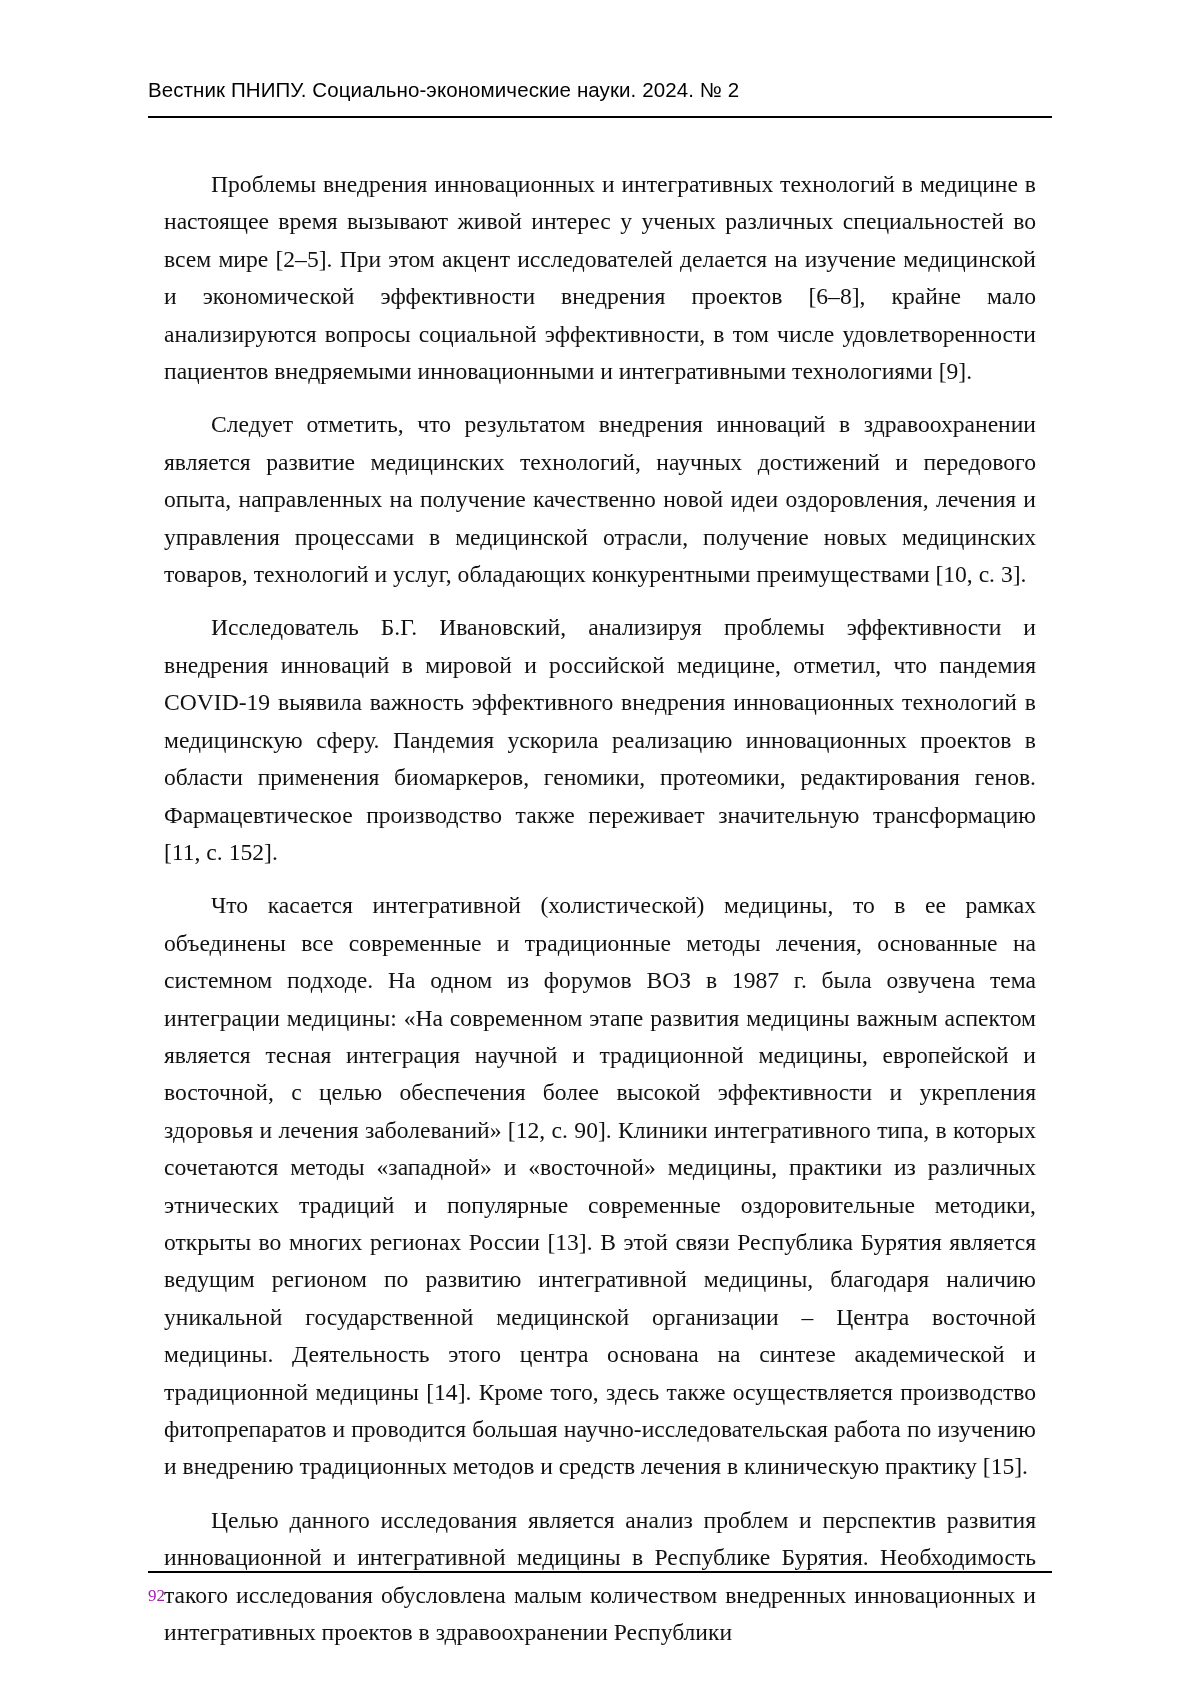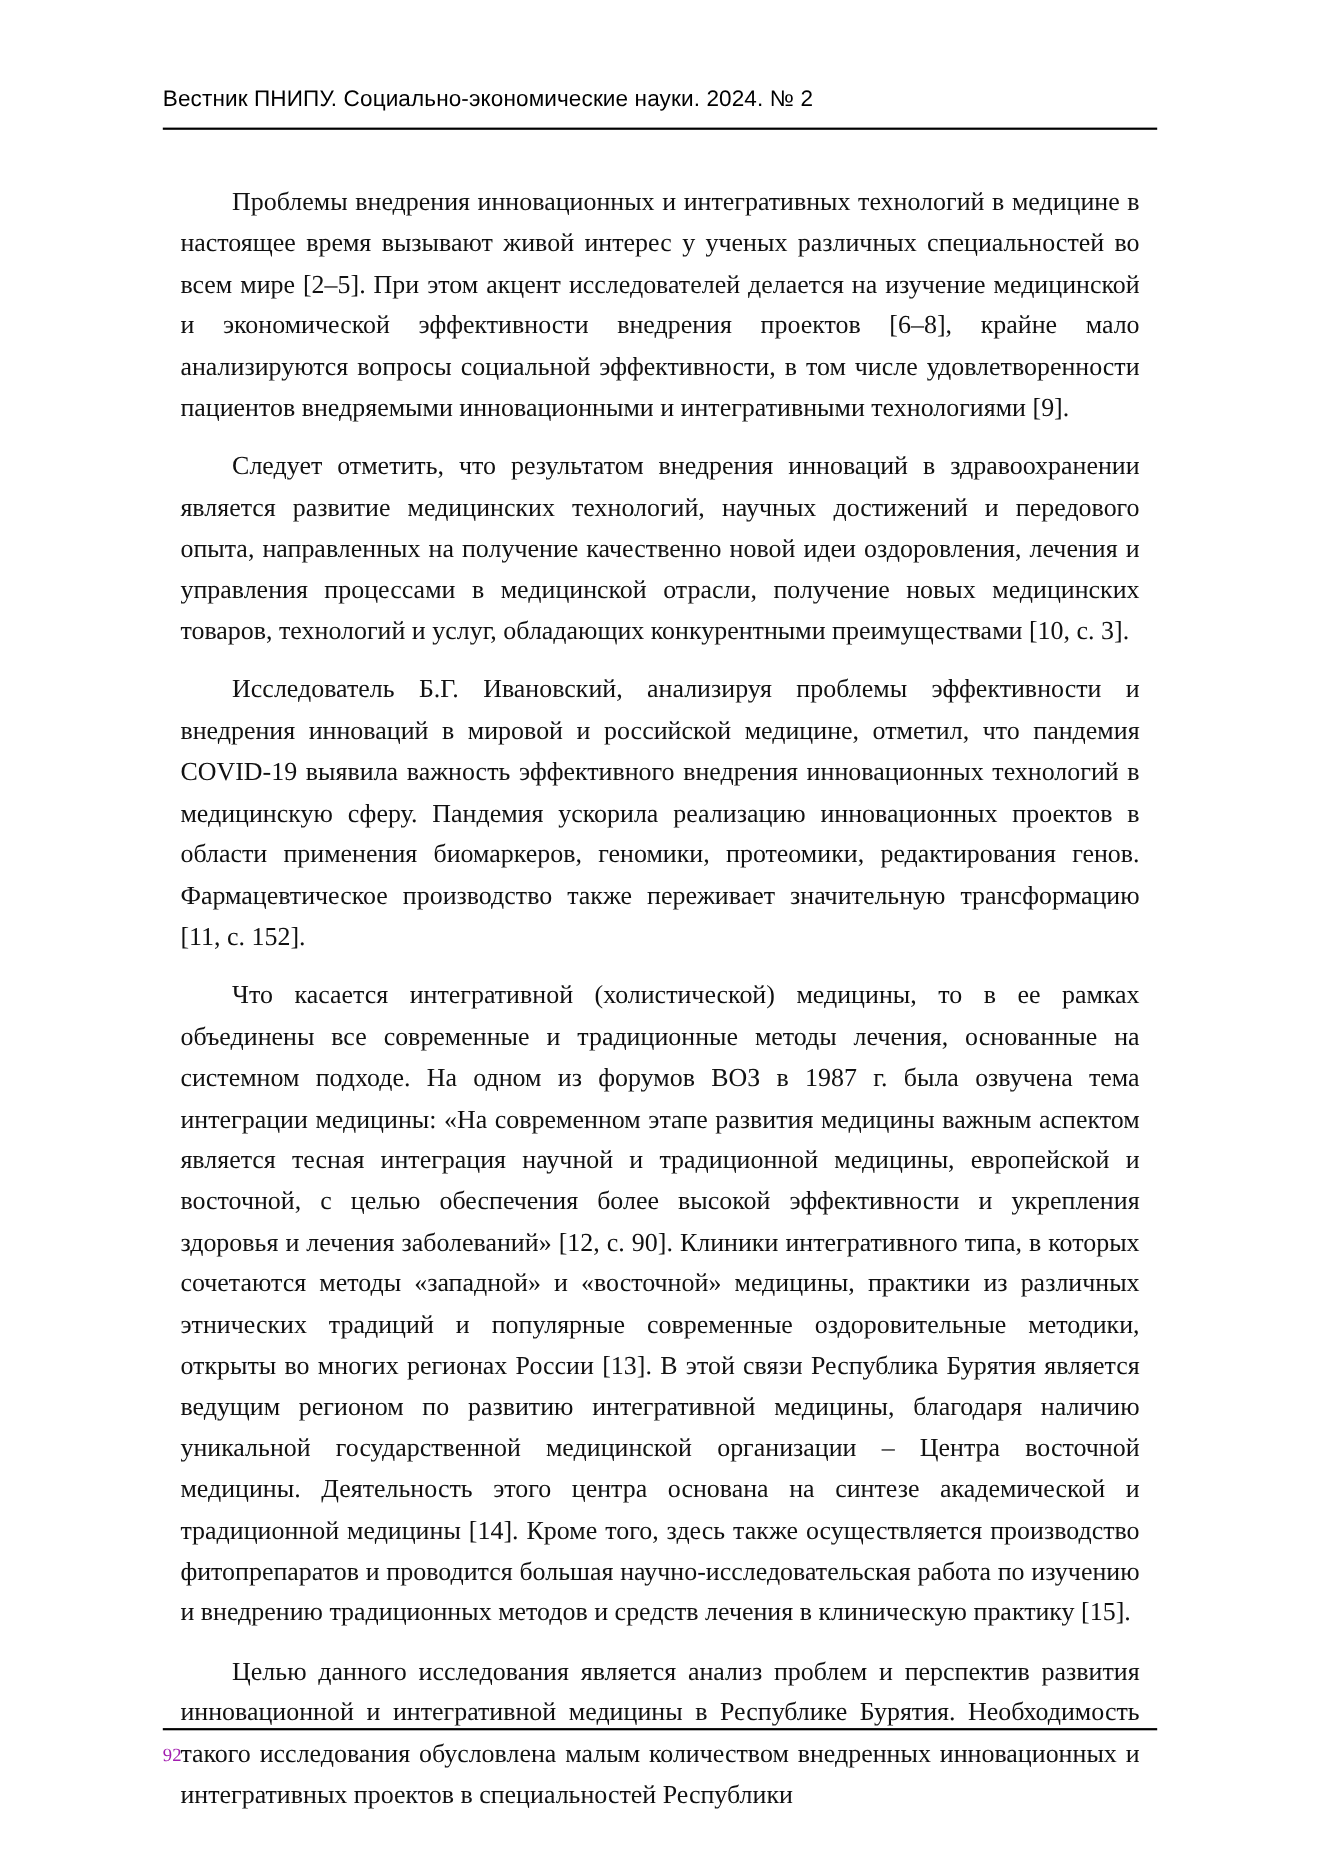--- a/index.html
+++ b/index.html
@@ -87,7 +87,7 @@
     <p>Следует отметить, что результатом внедрения инноваций в здравоохранении является развитие медицинских технологий, научных достижений и передового опыта, направленных на получение качественно новой идеи оздоровления, лечения и управления процессами в медицинской отрасли, получение новых медицинских товаров, технологий и услуг, обладающих конкурентными преимуществами [10, с. 3].</p>
     <p>Исследователь Б.Г. Ивановский, анализируя проблемы эффективности и внедрения инноваций в мировой и российской медицине, отметил, что пандемия COVID-19 выявила важность эффективного внедрения инновационных технологий в медицинскую сферу. Пандемия ускорила реализацию инновационных проектов в области применения биомаркеров, геномики, протеомики, редактирования генов. Фармацевтическое производство также переживает значительную трансформацию [11, с. 152].</p>
     <p>Что касается интегративной (холистической) медицины, то в ее рамках объединены все современные и традиционные методы лечения, основанные на системном подходе. На одном из форумов ВОЗ в 1987 г. была озвучена тема интеграции медицины: «На современном этапе развития медицины важным аспектом является тесная интеграция научной и традиционной медицины, европейской и восточной, с целью обеспечения более высокой эффективности и укрепления здоровья и лечения заболеваний» [12, с. 90]. Клиники интегративного типа, в которых сочетаются методы «западной» и «восточной» медицины, практики из различных этнических традиций и популярные современные оздоровительные методики, открыты во многих регионах России [13]. В этой связи Республика Бурятия является ведущим регионом по развитию интегративной медицины, благодаря наличию уникальной государственной медицинской организации – Центра восточной медицины. Деятельность этого центра основана на синтезе академической и традиционной медицины [14]. Кроме того, здесь также осуществляется производство фитопрепаратов и проводится большая научно-исследовательская работа по изучению и внедрению традиционных методов и средств лечения в клиническую практику [15].</p>
-    <p>Целью данного исследования является анализ проблем и перспектив развития инновационной и интегративной медицины в Республике Бурятия. Необходимость такого исследования обусловлена малым количеством внедренных инновационных и интегративных проектов в специальностей Республики</p>
+    <p>Целью данного исследования является анализ проблем и перспектив развития инновационной и интегративной медицины в Республике Бурятия. Необходимость такого исследования обусловлена малым количеством внедренных инновационных и интегративных проектов в здравоохранении Республики</p>
   </div>
 
   <div class="footer-rule"></div>

